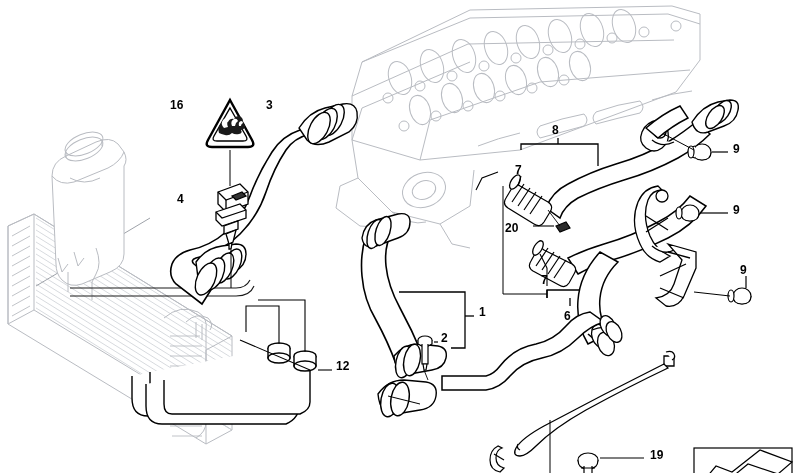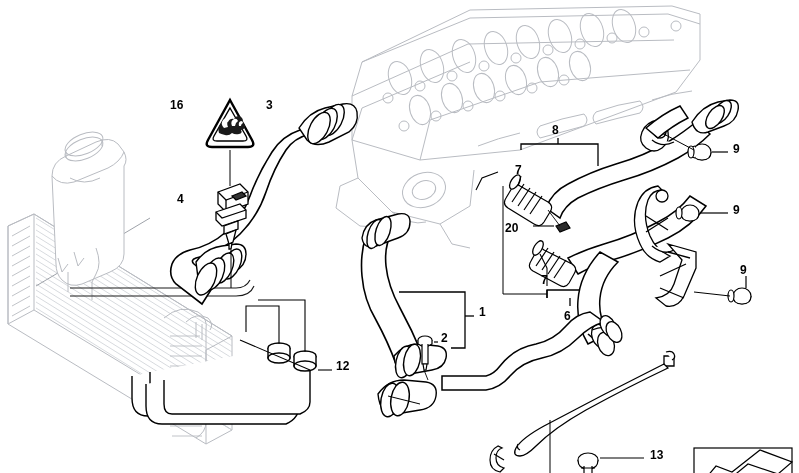--- a/index.html
+++ b/index.html
@@ -520,7 +520,7 @@
   <div class="callout" style="left:479px;top:306px;">1</div>
   <div class="callout" style="left:441px;top:332px;">2</div>
   <div class="callout" style="left:336px;top:360px;">12</div>
-  <div class="callout" style="left:650px;top:449px;">13</div>
+  <div class="callout" style="left:650px;top:449px;">19</div>
 
 </div>
 

